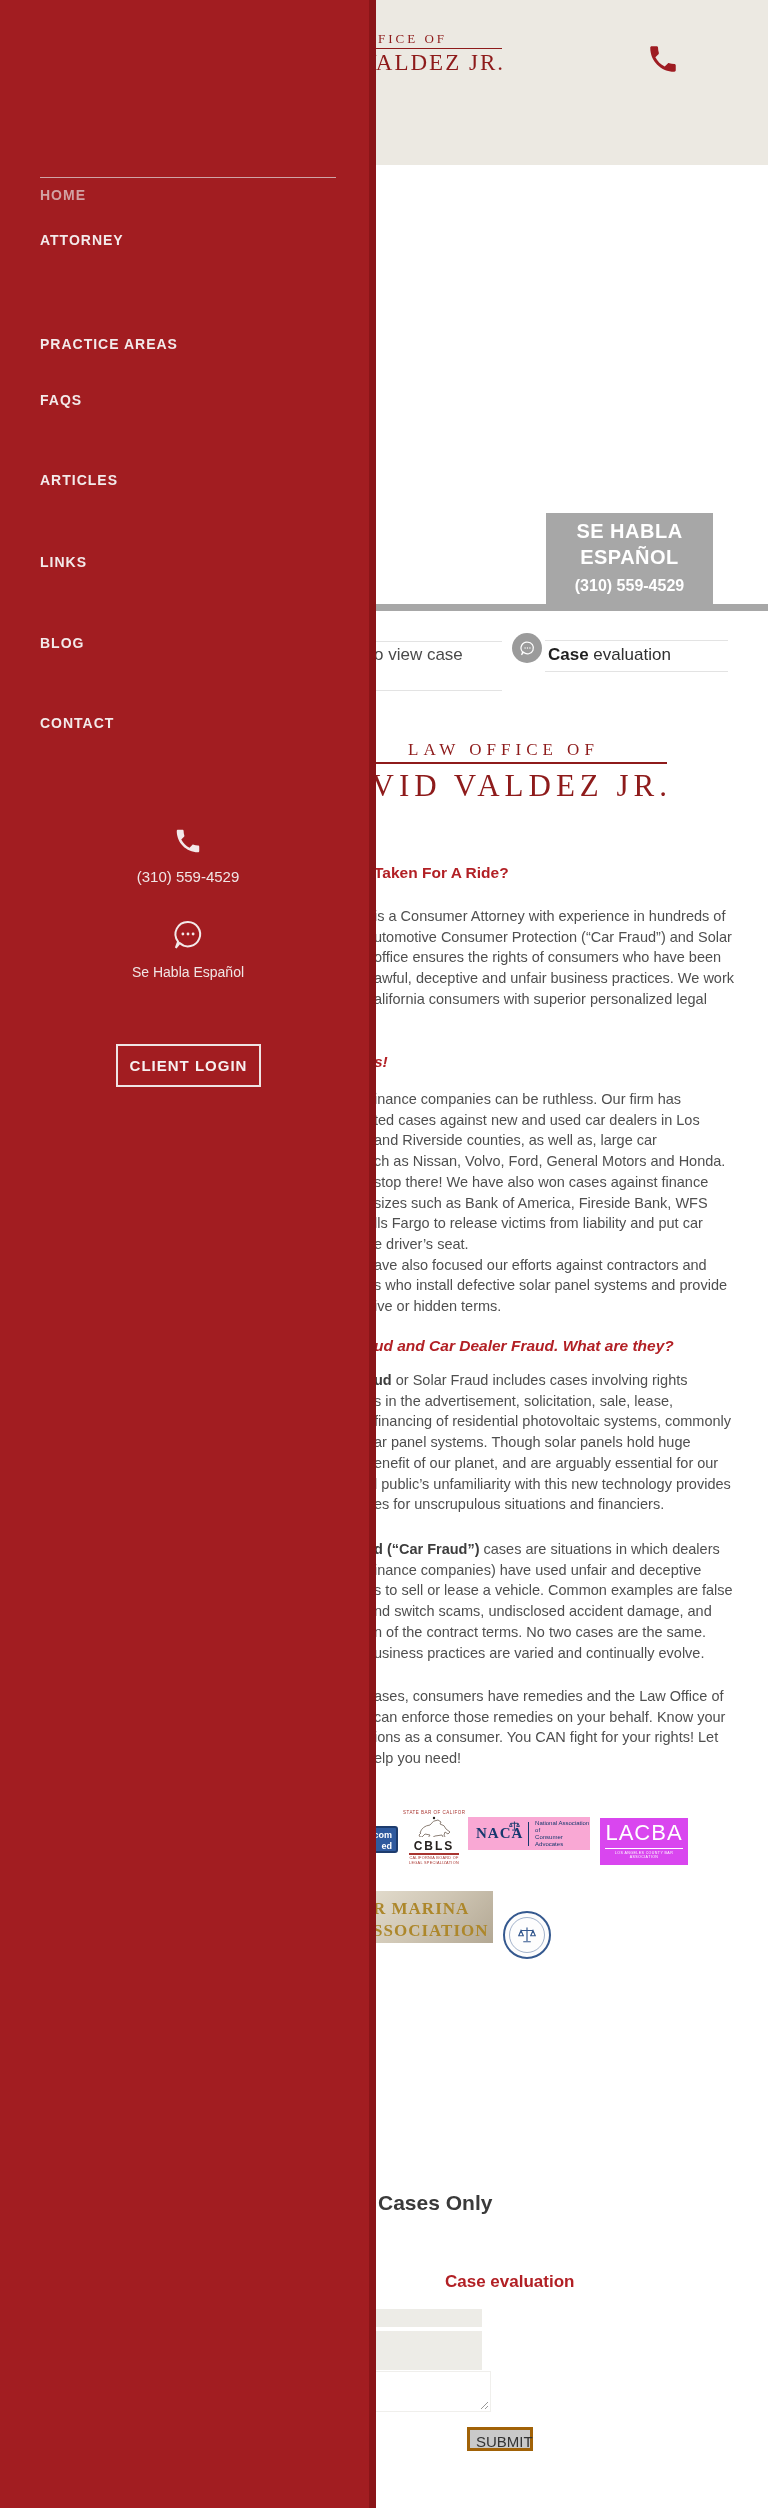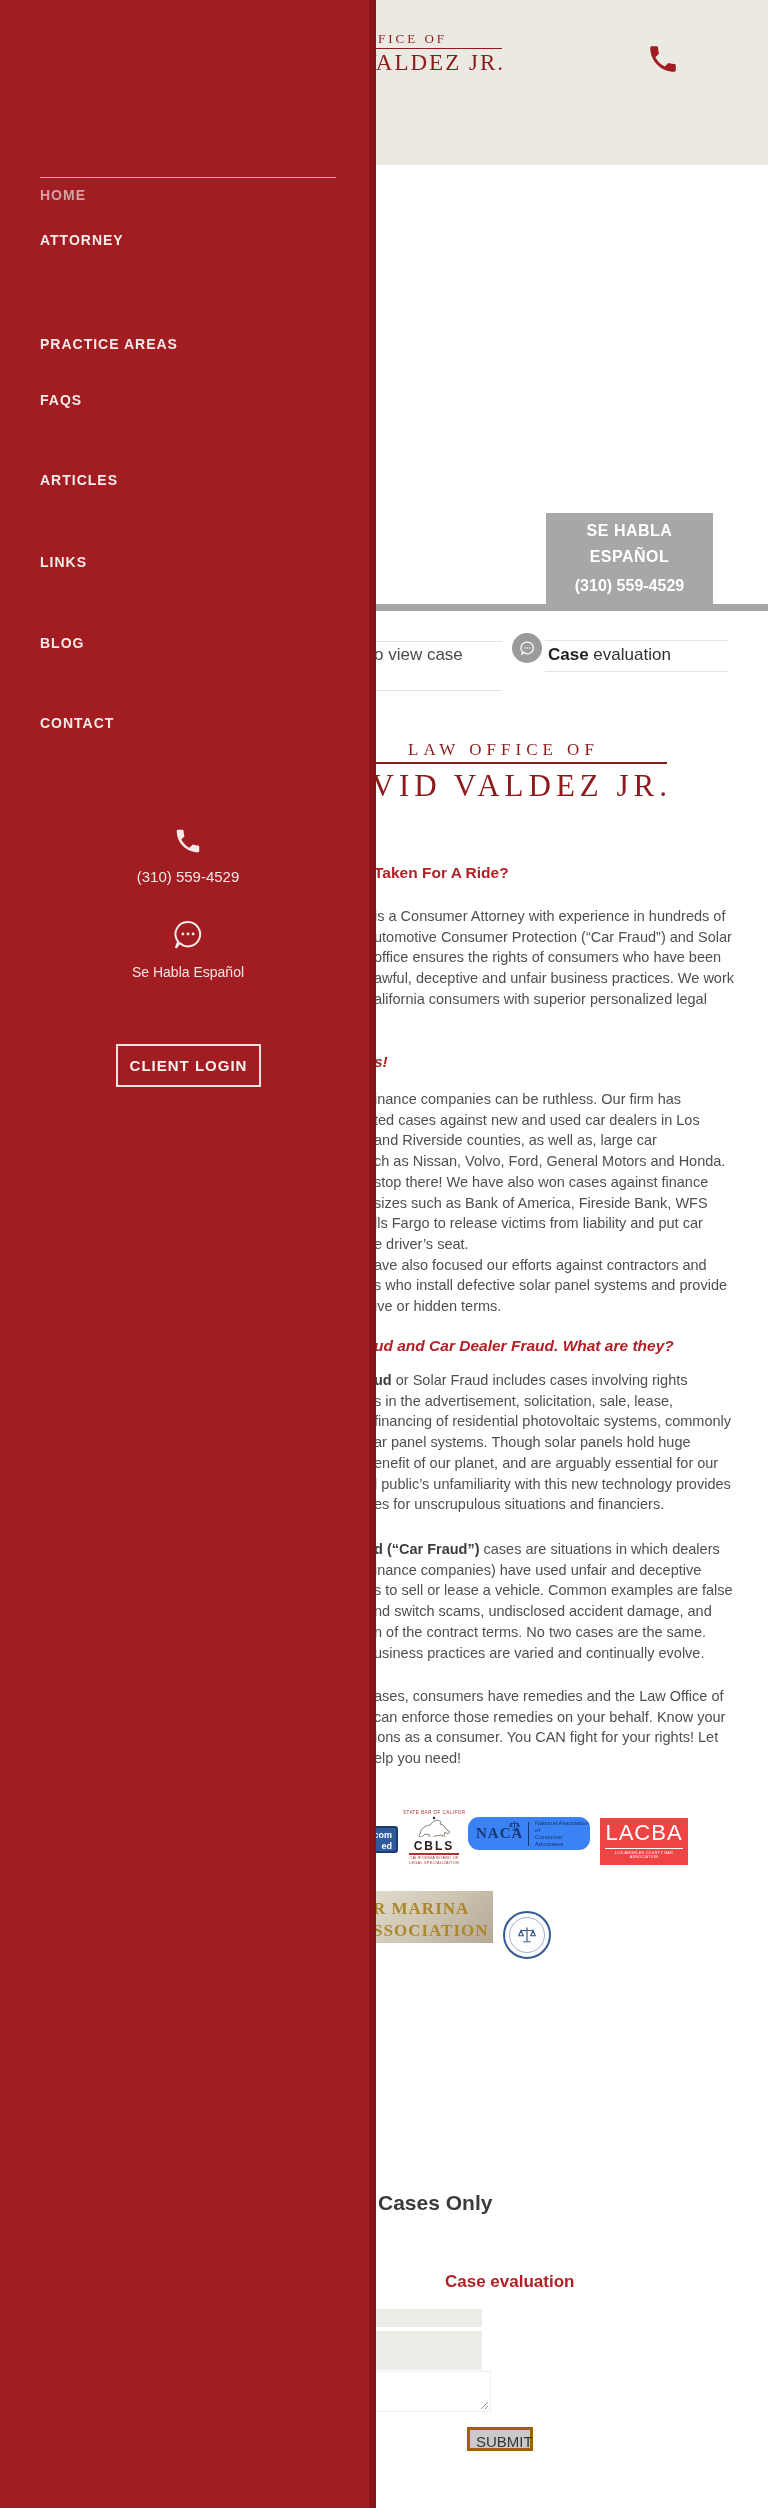--- a/index.html
+++ b/index.html
@@ -18,7 +18,7 @@
 
   .promo-box{position:absolute;left:546px;top:513px;width:167px;height:94px;background:#a7a7a7;
              color:#fff;text-align:center;font-weight:bold;}
-  .promo-box .pl{font-size:16px;line-height:26px;letter-spacing:.5px;}
+  .promo-box .pl{font-size:20px;line-height:26px;letter-spacing:.5px;}
   .promo-box .pl1{margin-top:5px;}
   .promo-box .pph{font-size:16px;margin-top:7px;}
   .gray-bar{position:absolute;left:0;top:604px;width:768px;height:7px;background:#a7a7a7;}

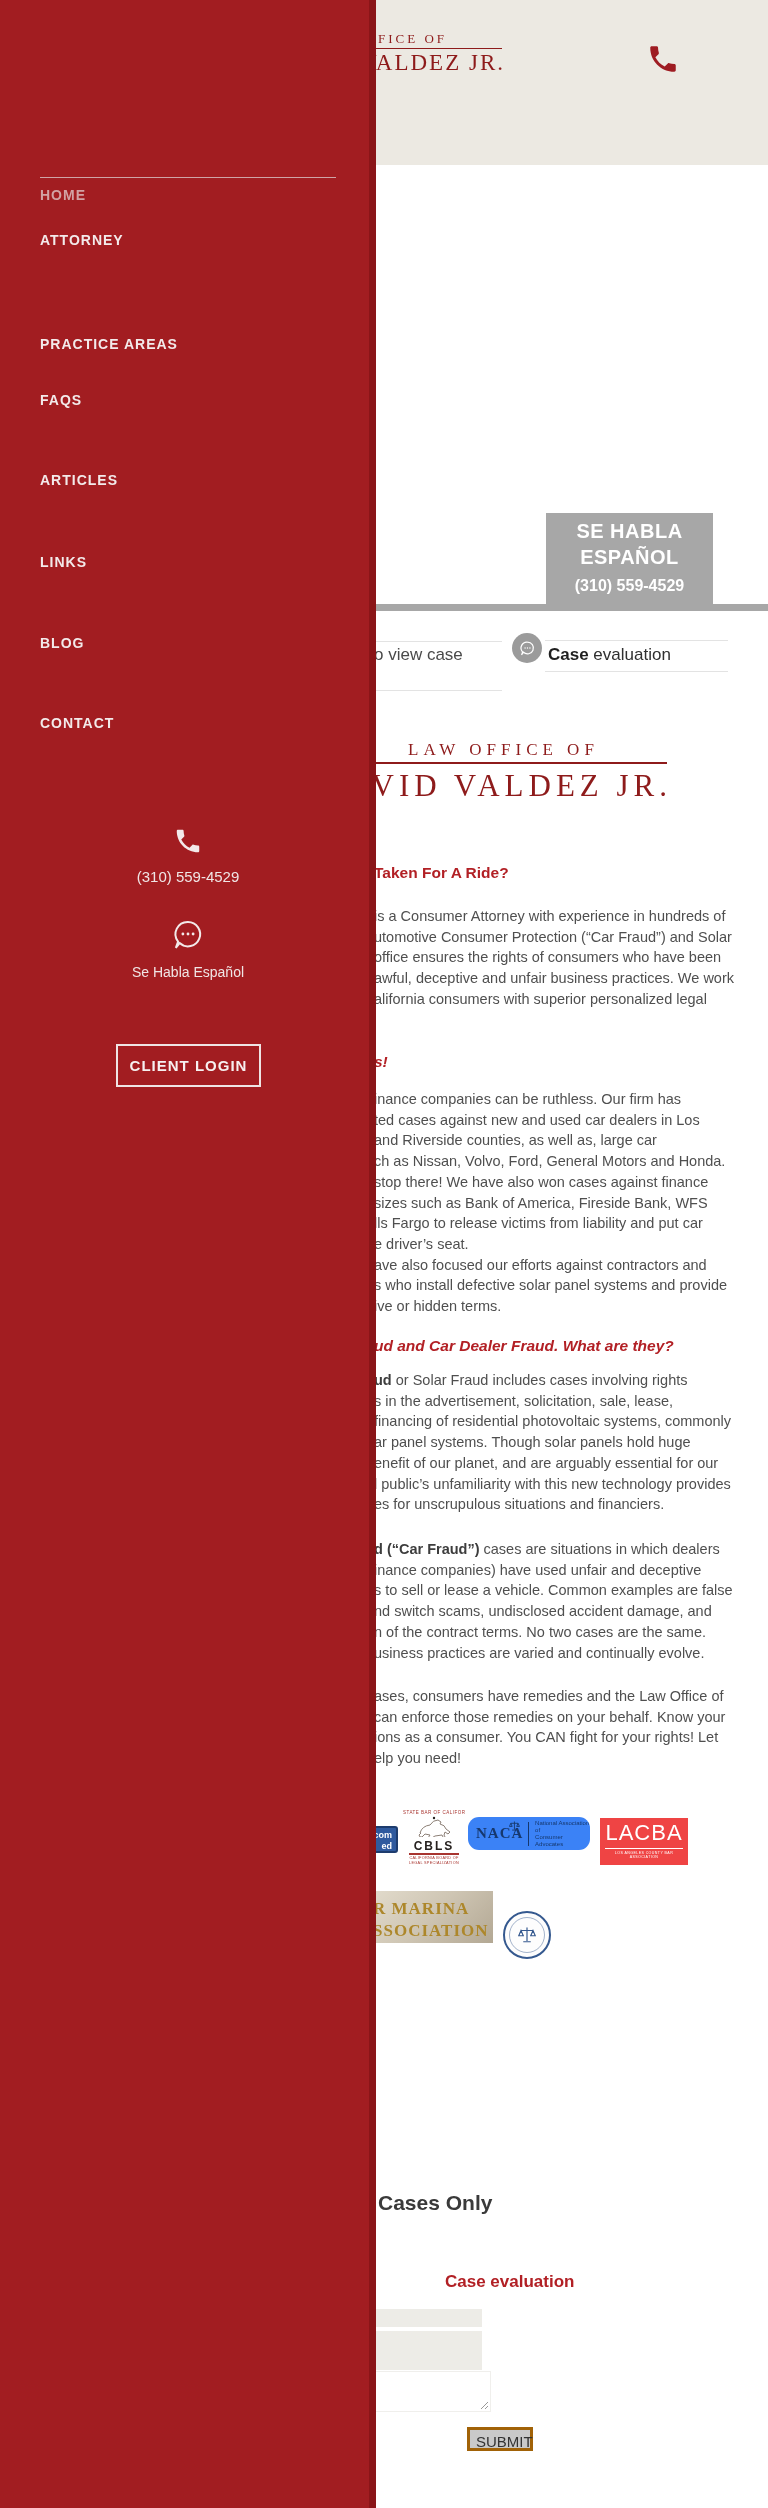--- a/index.html
+++ b/index.html
@@ -59,7 +59,7 @@
   .b-cbls .letters{font-size:12px;font-weight:bold;color:#26211f;letter-spacing:2px;line-height:10px;}
   .b-cbls .rl{width:50px;height:2px;background:#a8342f;margin:2px auto 1px auto;}
   .b-cbls .sub{font-size:3.8px;line-height:4.5px;letter-spacing:.3px;}
-  .b-naca{left:468px;top:1817px;width:122px;height:33px;background:#3b82f6;display:flex;align-items:center;border-radius:11px;}
+  .b-naca{left:468px;top:1817px;width:122px;height:33px;background:#f9a8d4;display:flex;align-items:center;}
   .b-naca .nm{font-family:"Liberation Serif",serif;font-size:15px;font-weight:bold;color:#16386e;
               letter-spacing:1px;margin-left:8px;position:relative;}
   .b-naca .divid{width:1px;height:24px;background:#16386e;margin:0 6px 0 8px;}

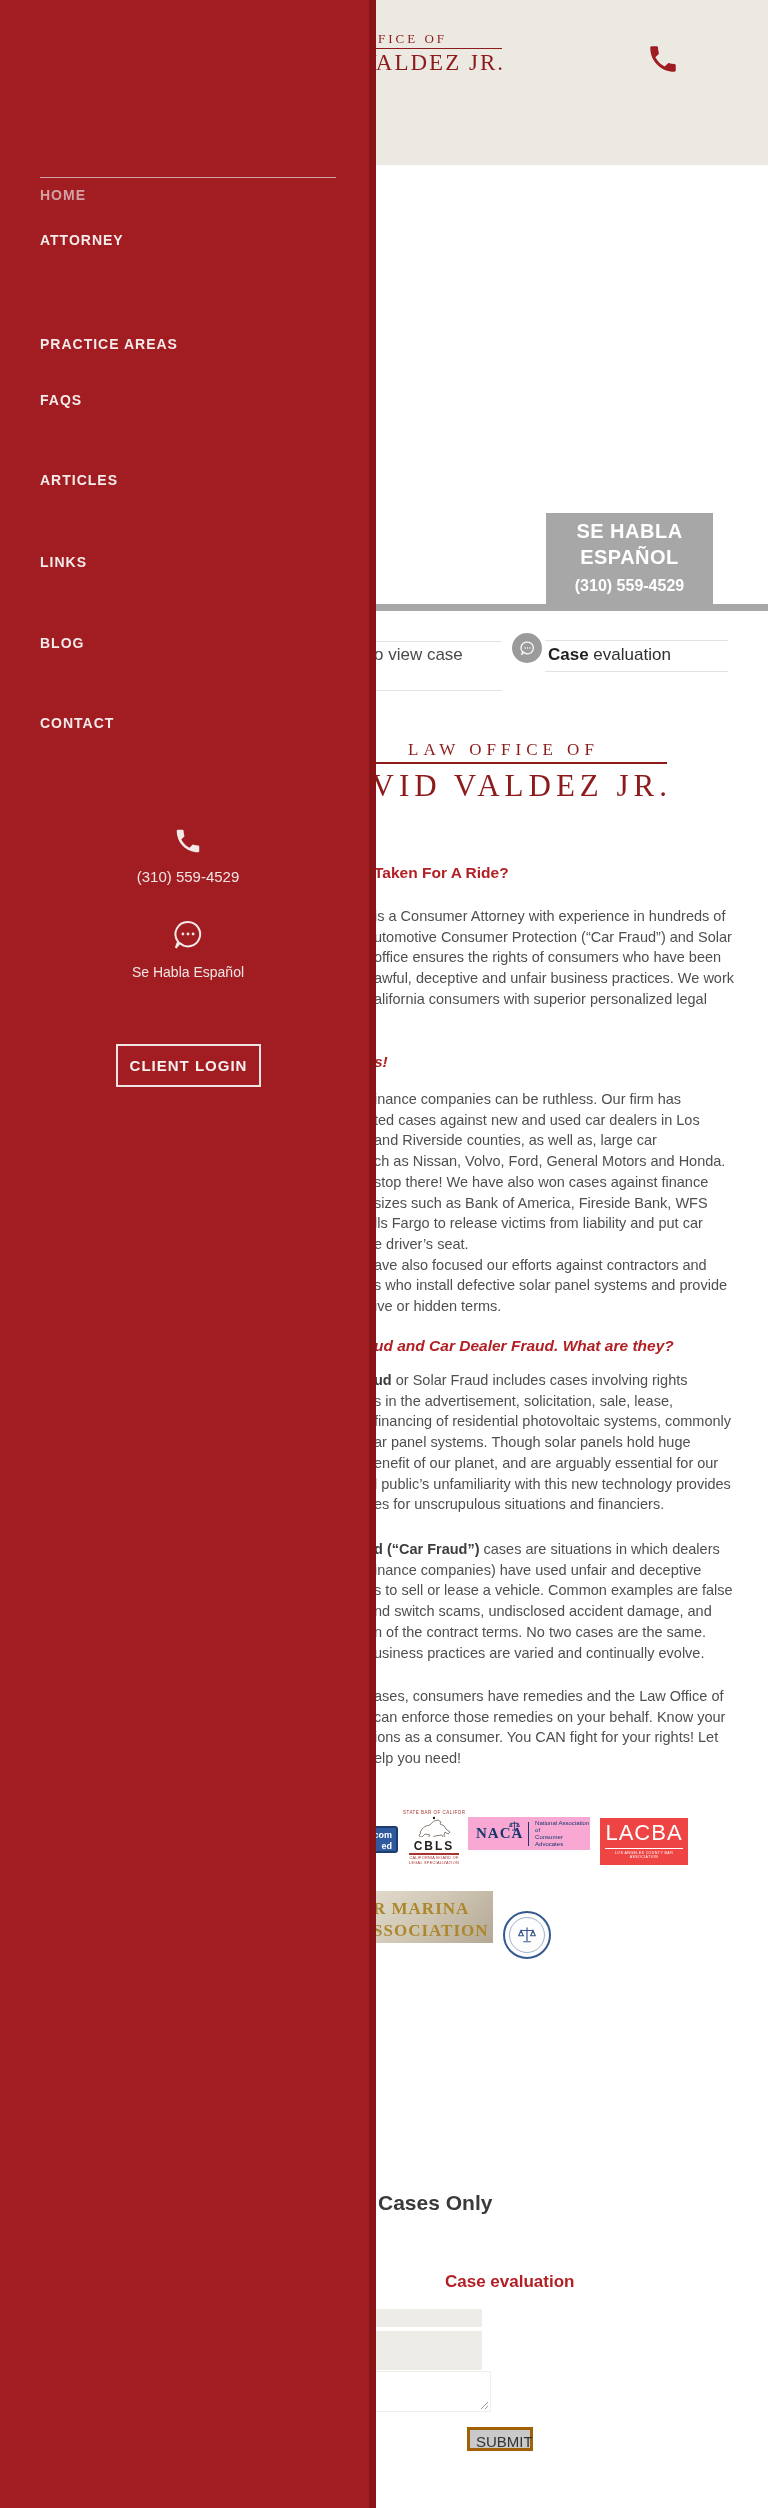--- a/index.html
+++ b/index.html
@@ -64,7 +64,7 @@
               letter-spacing:1px;margin-left:8px;position:relative;}
   .b-naca .divid{width:1px;height:24px;background:#16386e;margin:0 6px 0 8px;}
   .b-naca .sub{font-size:6px;line-height:7px;color:#16386e;}
-  .b-lacba{left:600px;top:1818px;width:88px;height:47px;background:#ef4444;color:#fff;text-align:center;}
+  .b-lacba{left:600px;top:1818px;width:88px;height:47px;background:#d946ef;color:#fff;text-align:center;}
   .b-lacba .nm{font-size:22px;letter-spacing:1px;line-height:30px;font-weight:normal;}
   .b-lacba .ln{width:78px;height:1px;background:#fff;margin:0 auto;}
   .b-lacba .sub{font-size:3.6px;letter-spacing:.4px;margin-top:2px;}

